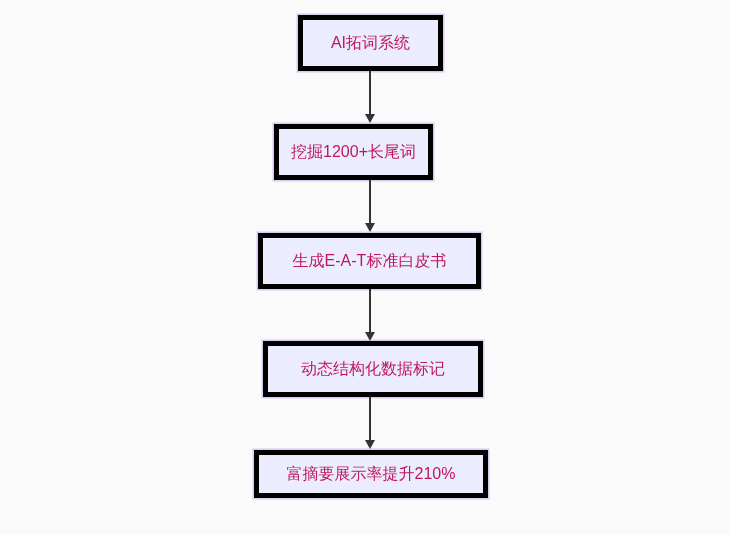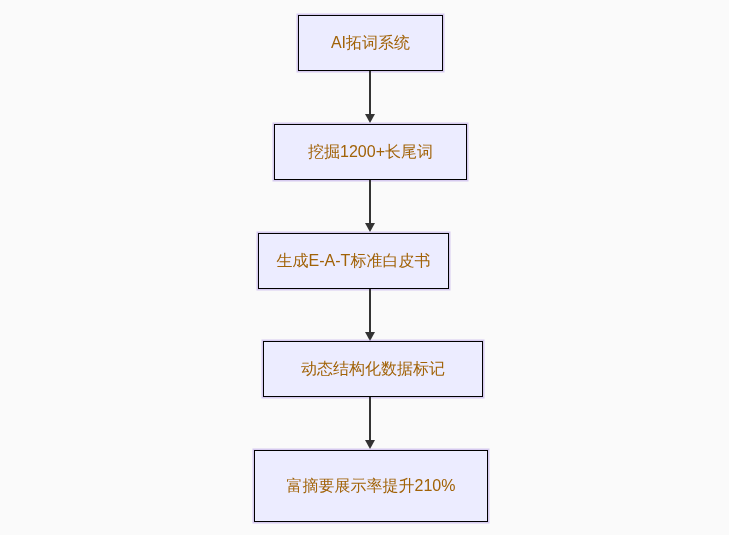--- a/index.html
+++ b/index.html
@@ -18,9 +18,9 @@
     position: absolute;
     box-sizing: border-box;
     background: #ececff;
-    border: 1px solid #000000;
+    border: 5px solid #000000;
     box-shadow: 0 0 0 1.5px rgba(147,112,219,0.35);
-    color: #a16207;
+    color: #be185d;
     font-size: 16px;
     display: flex;
     align-items: center;

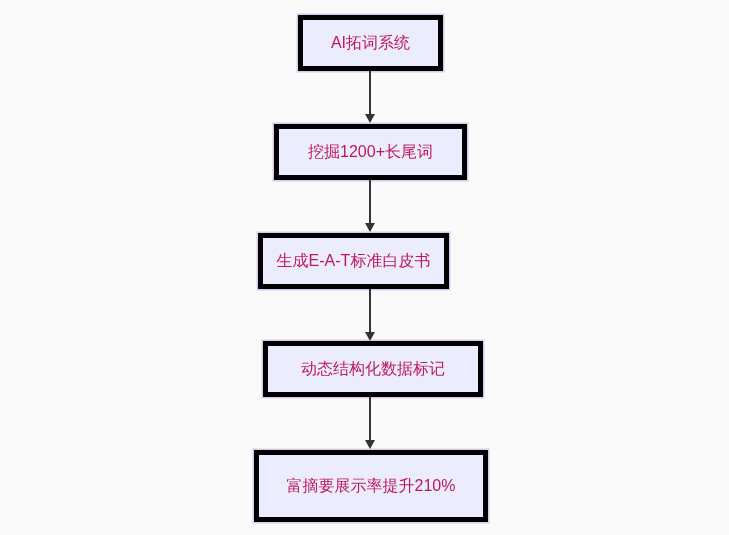--- a/index.html
+++ b/index.html
@@ -30,7 +30,7 @@
   }
   
   .node-1 { left: 298px; top: 15px;  width: 145px; height: 56px; }
-  .node-2 { left: 274px; top: 124px; width: 193px; height: 56px; }
+  .node-2 { left: 274px; top: 124px; width: 159px; height: 56px; }
   .node-3 { left: 258px; top: 233px; width: 191px; height: 56px; }
   .node-4 { left: 263px; top: 341px; width: 220px; height: 56px; }
   .node-5 { left: 254px; top: 450px; width: 234px; height: 72px; }

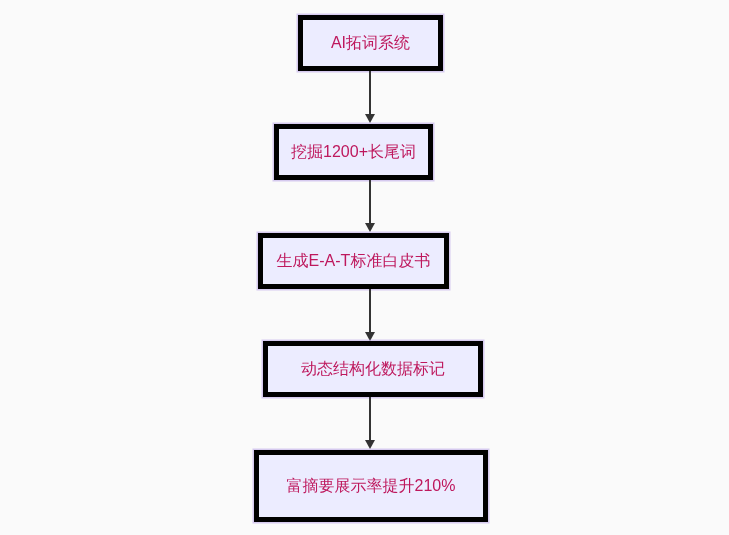--- a/index.html
+++ b/index.html
@@ -31,7 +31,7 @@
   
   .node-1 { left: 298px; top: 15px;  width: 145px; height: 56px; }
   .node-2 { left: 274px; top: 124px; width: 159px; height: 56px; }
-  .node-3 { left: 258px; top: 233px; width: 191px; height: 56px; }
+  .node-3 { left: 258px; top: 233px; width: 223px; height: 56px; }
   .node-4 { left: 263px; top: 341px; width: 220px; height: 56px; }
   .node-5 { left: 254px; top: 450px; width: 234px; height: 72px; }
 

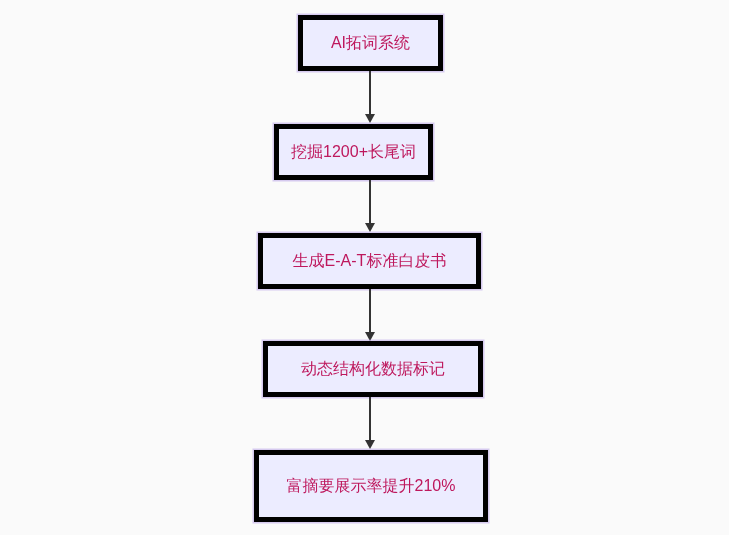--- a/index.html
+++ b/index.html
@@ -33,7 +33,7 @@
   .node-2 { left: 274px; top: 124px; width: 159px; height: 56px; }
   .node-3 { left: 258px; top: 233px; width: 223px; height: 56px; }
   .node-4 { left: 263px; top: 341px; width: 220px; height: 56px; }
-  .node-5 { left: 254px; top: 450px; width: 234px; height: 72px; }
+  .node-5 { left: 254px; top: 450px; width: 234px; height: 48px; }
 
   .edge {
     position: absolute;

